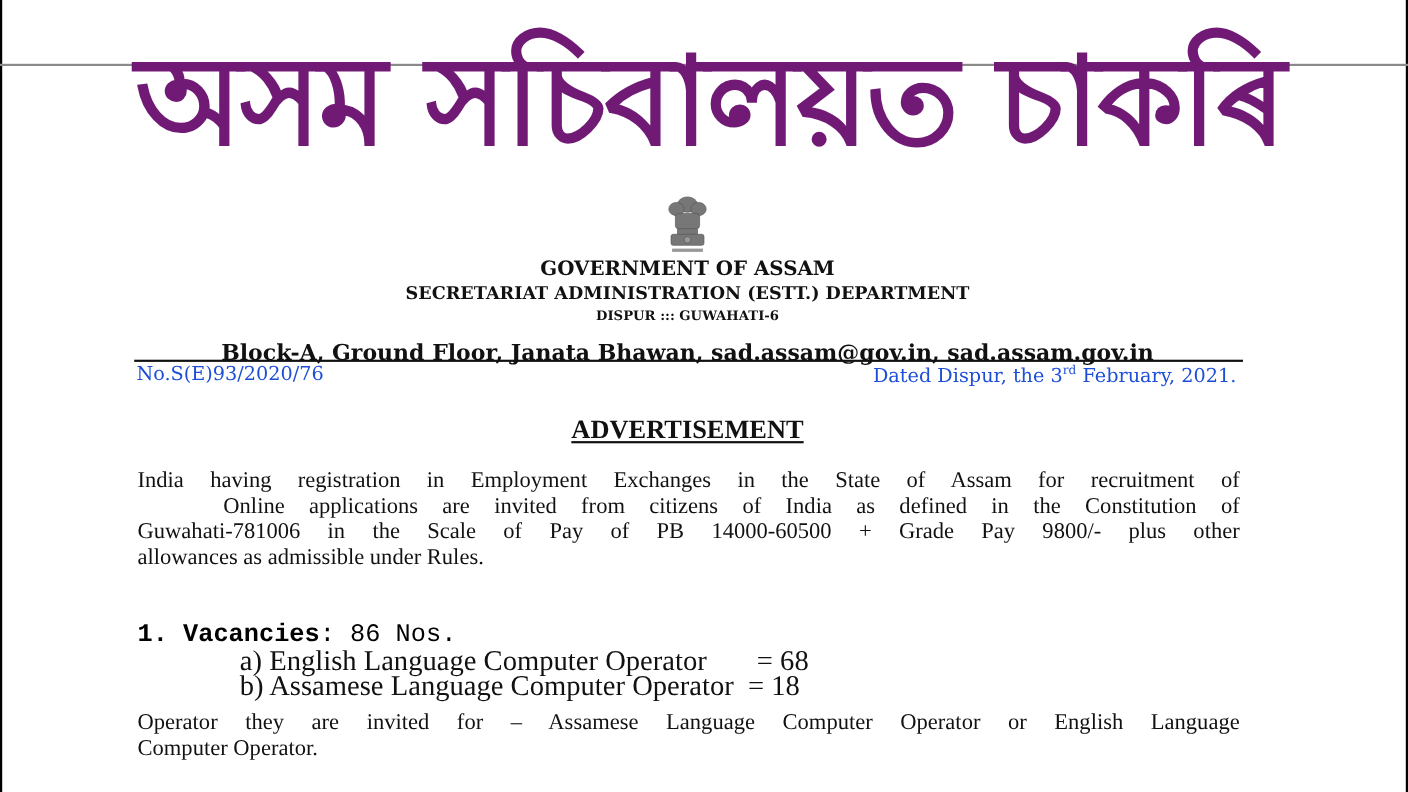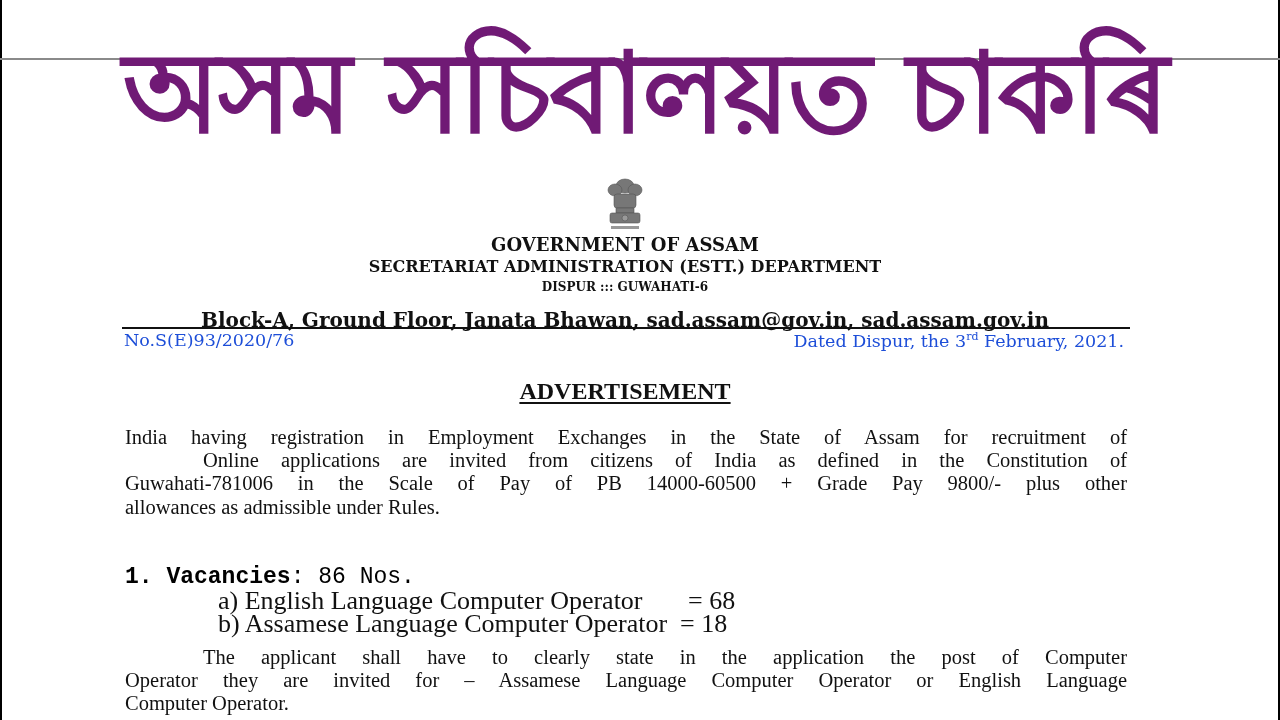--- a/index.html
+++ b/index.html
@@ -130,7 +130,6 @@
 </div>
 
 <div class="para para-2">
-  <span class="ln indent">The applicant shall have to clearly state in the application the post of Computer</span>
   <span class="ln">Operator they are invited for – Assamese Language Computer Operator or English Language</span>
   <span class="ln last">Computer Operator.</span>
 </div>

